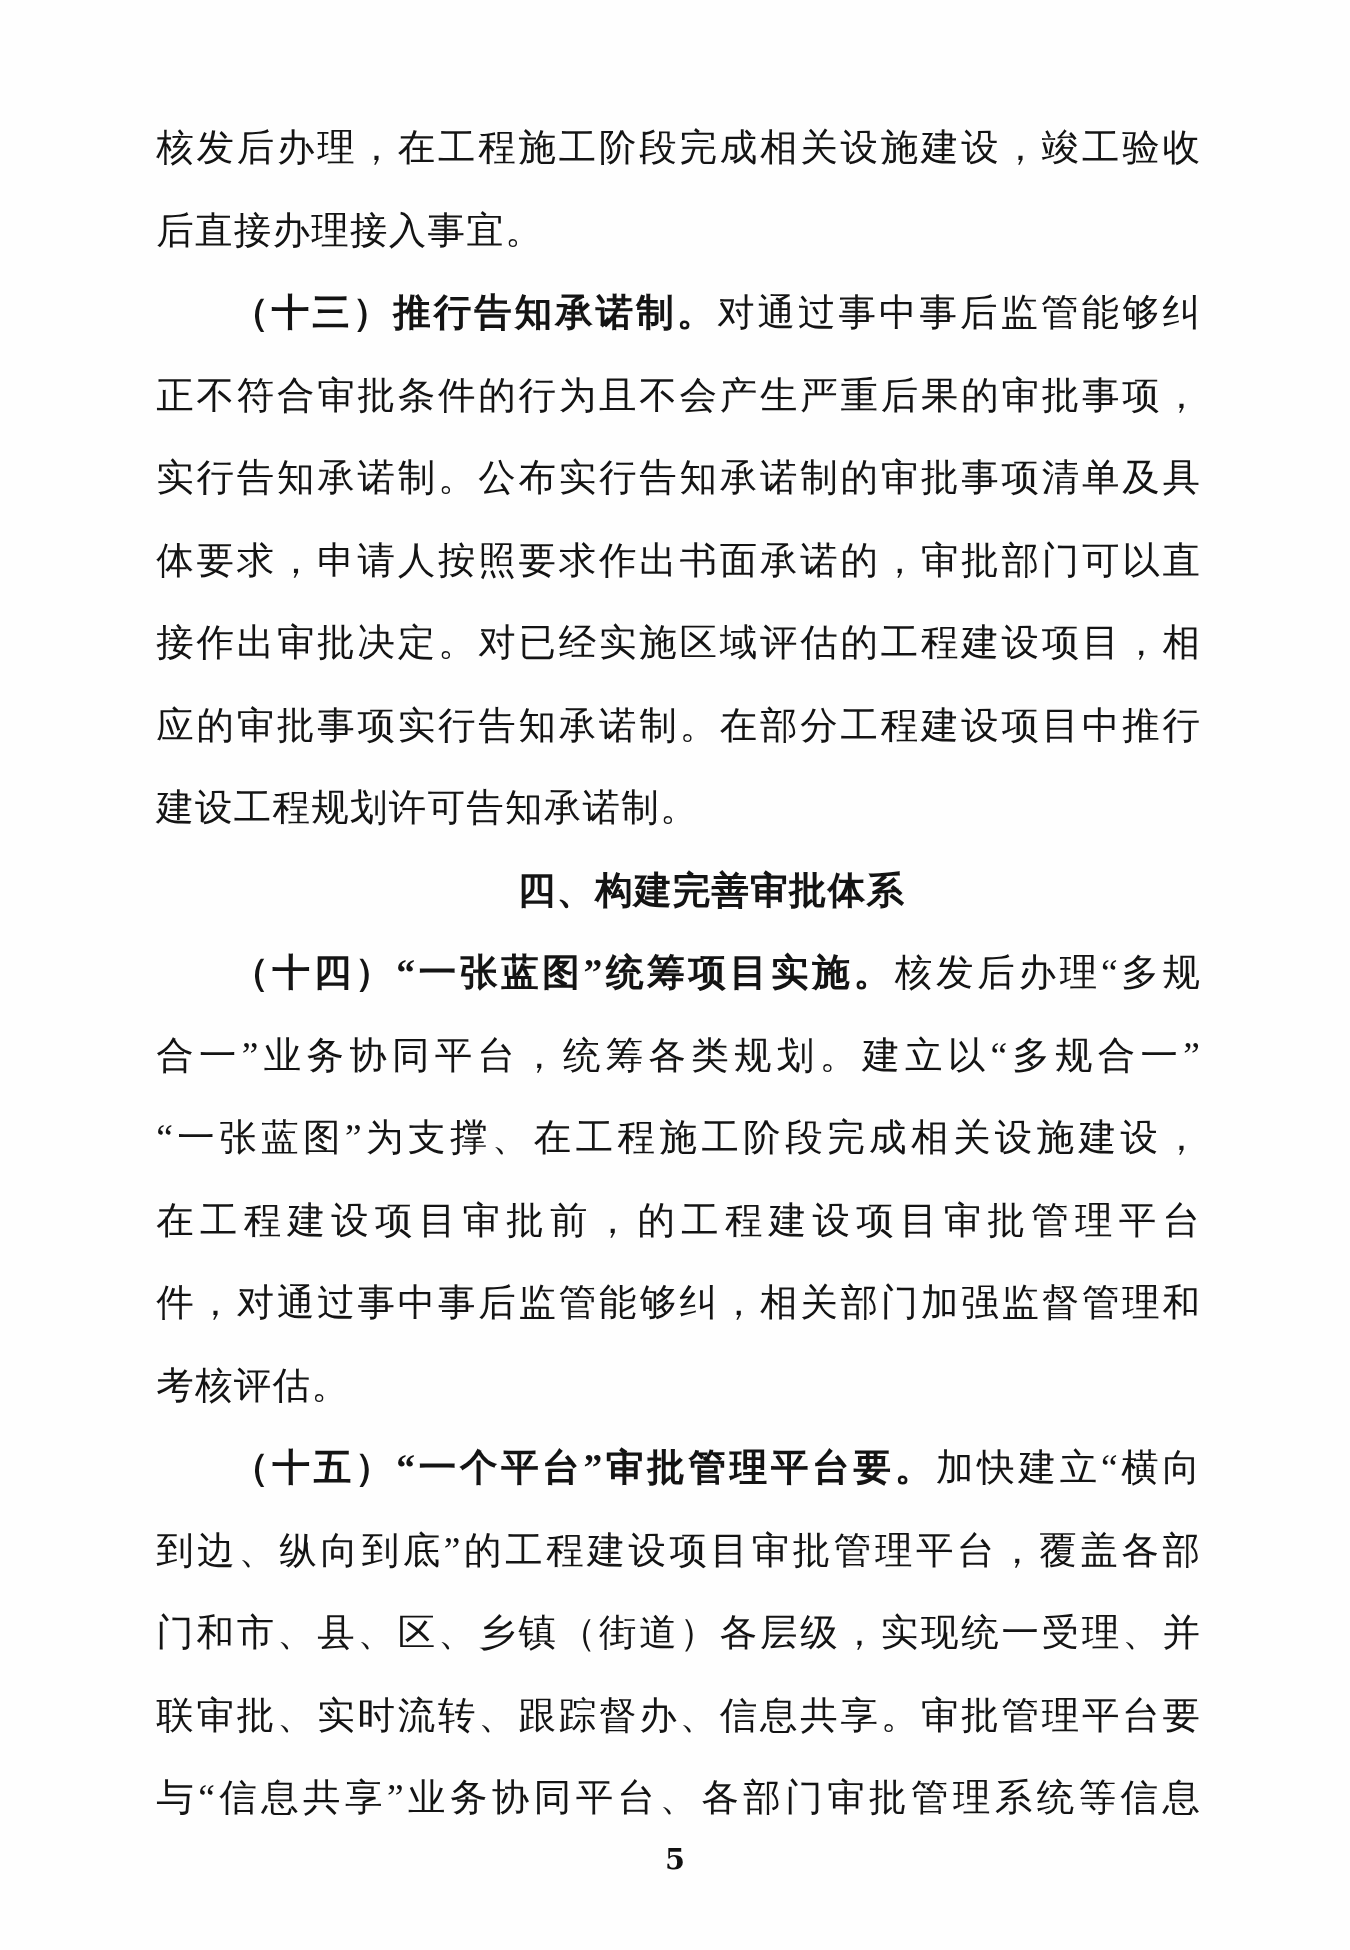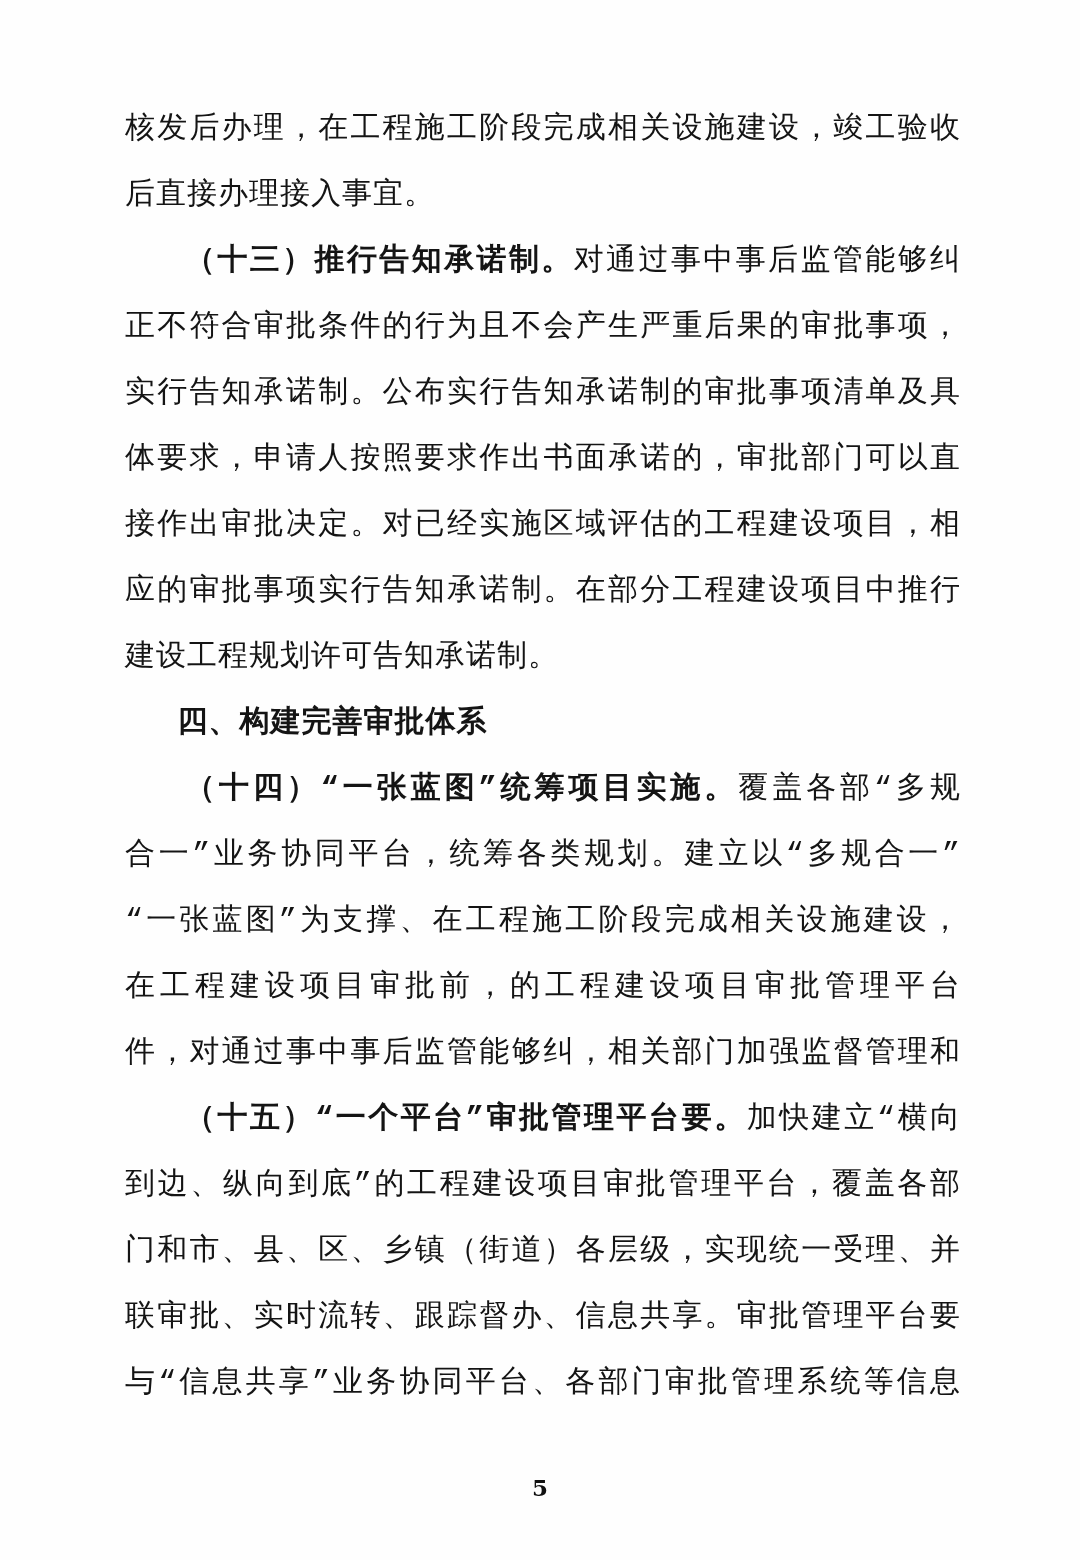--- a/index.html
+++ b/index.html
@@ -19,9 +19,8 @@
   .textblock {
     position: absolute;
     left: 125px;
-    top: 96px;
+    top: 86px;
     width: 836px;
-    font-family: Liberation Mono, monospace;
   }
   .ln {
     margin: 0;

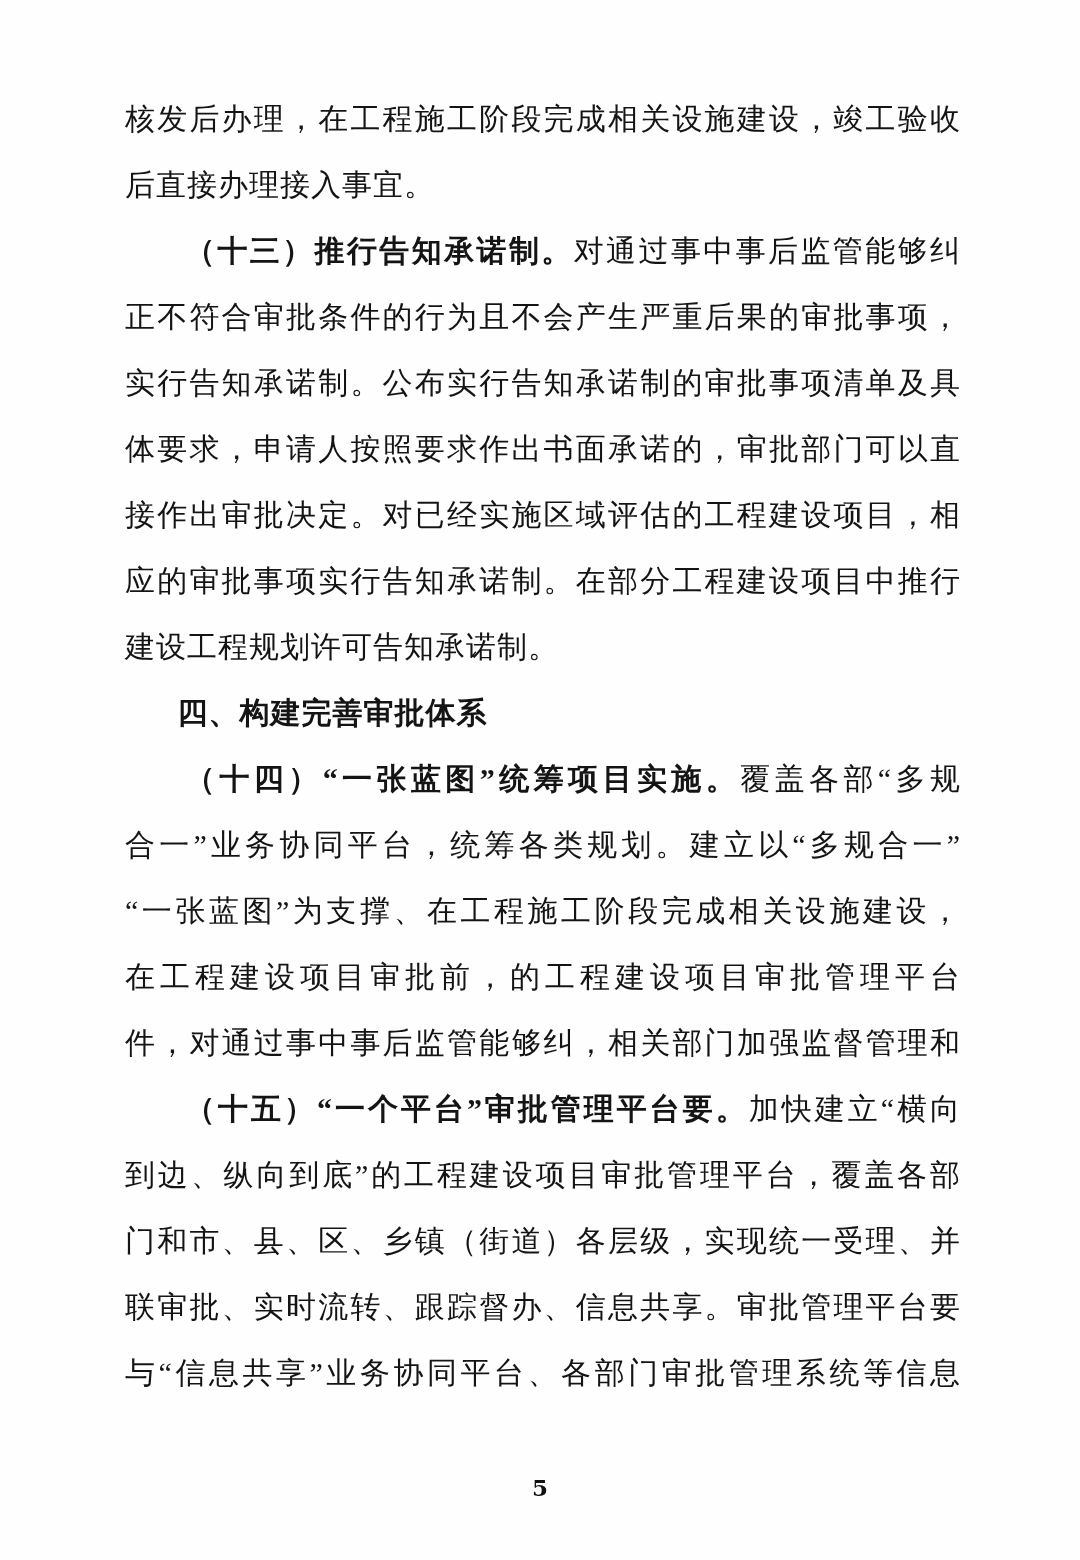--- a/index.html
+++ b/index.html
@@ -47,6 +47,7 @@
   .heading {
     font-weight: 700;
     text-indent: 1.75em;
+    text-align: center;
   }
   .pageno {
     position: absolute;

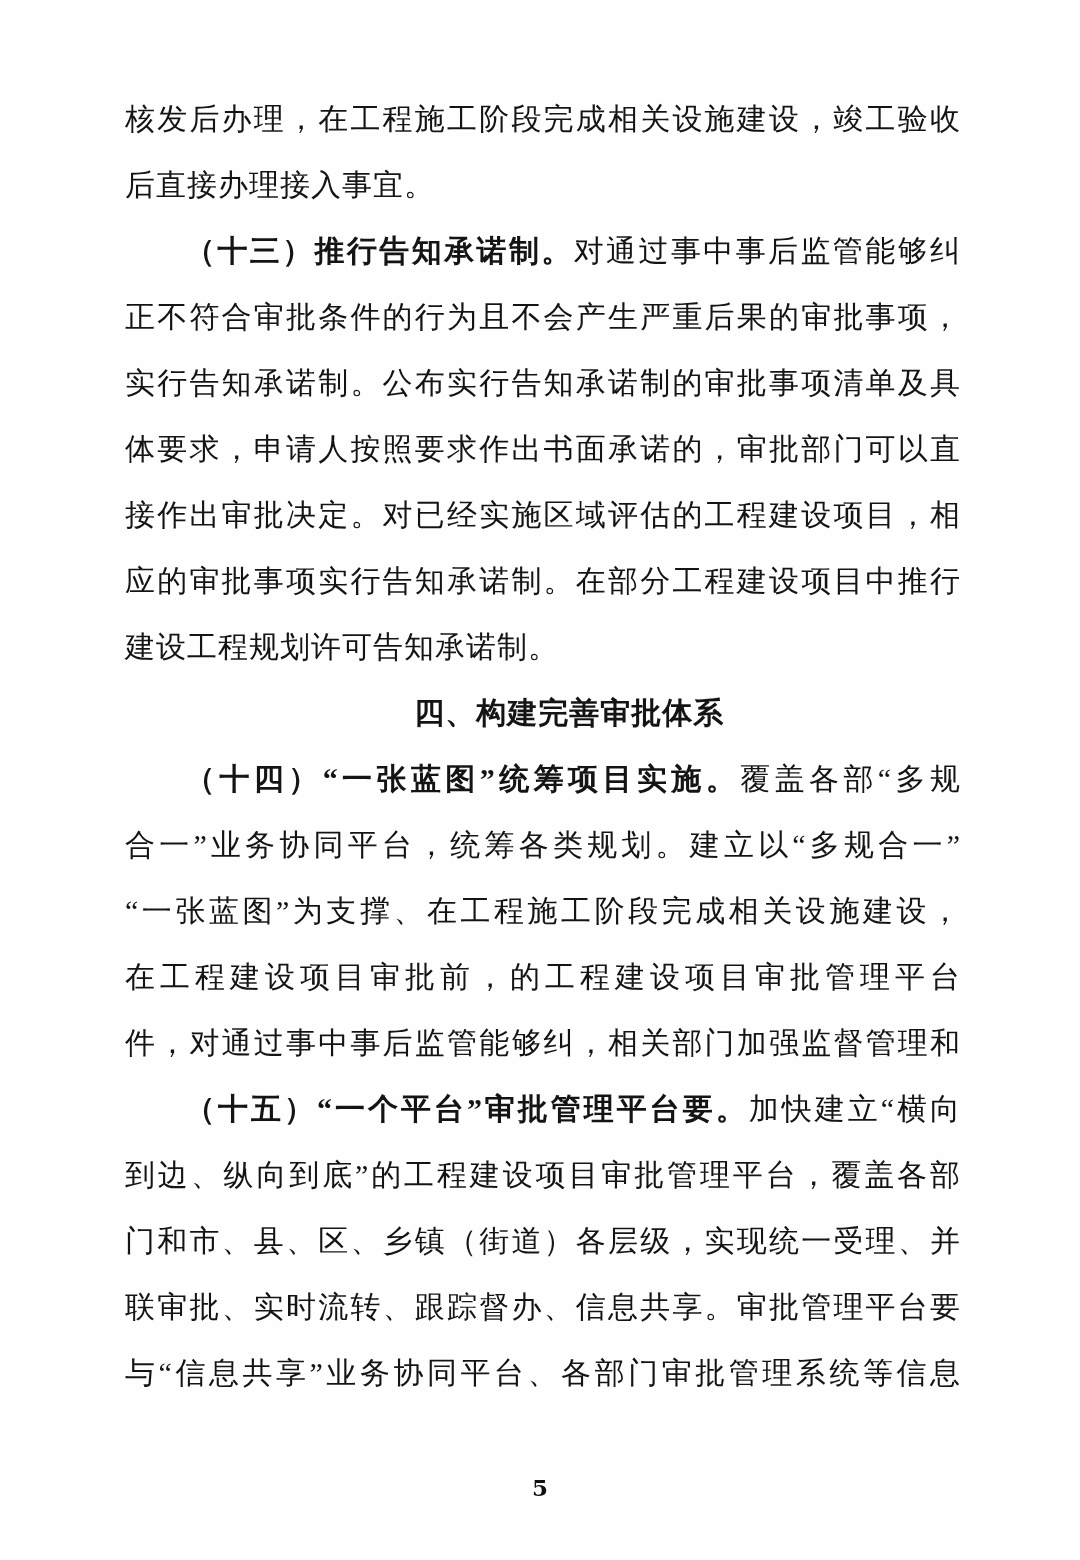--- a/index.html
+++ b/index.html
@@ -87,7 +87,7 @@
 
     <p class="ln heading"><span class="b">四、构建完善审批体系</span></p>
 
-    <p class="ln just indent"><span class="b">（十四）“一张蓝图”统筹项目实施。</span><span class="t">覆盖各部“多规</span></p>
+    <p class="ln just indent"><span class="b">（十四）“一张蓝图”统筹项目实施。</span><span class="t">核发后办理“多规</span></p>
 
     <p class="ln just"><span class="t">合一”业务协同平台，统筹各类规划。建立以“多规合一”</span></p>
 

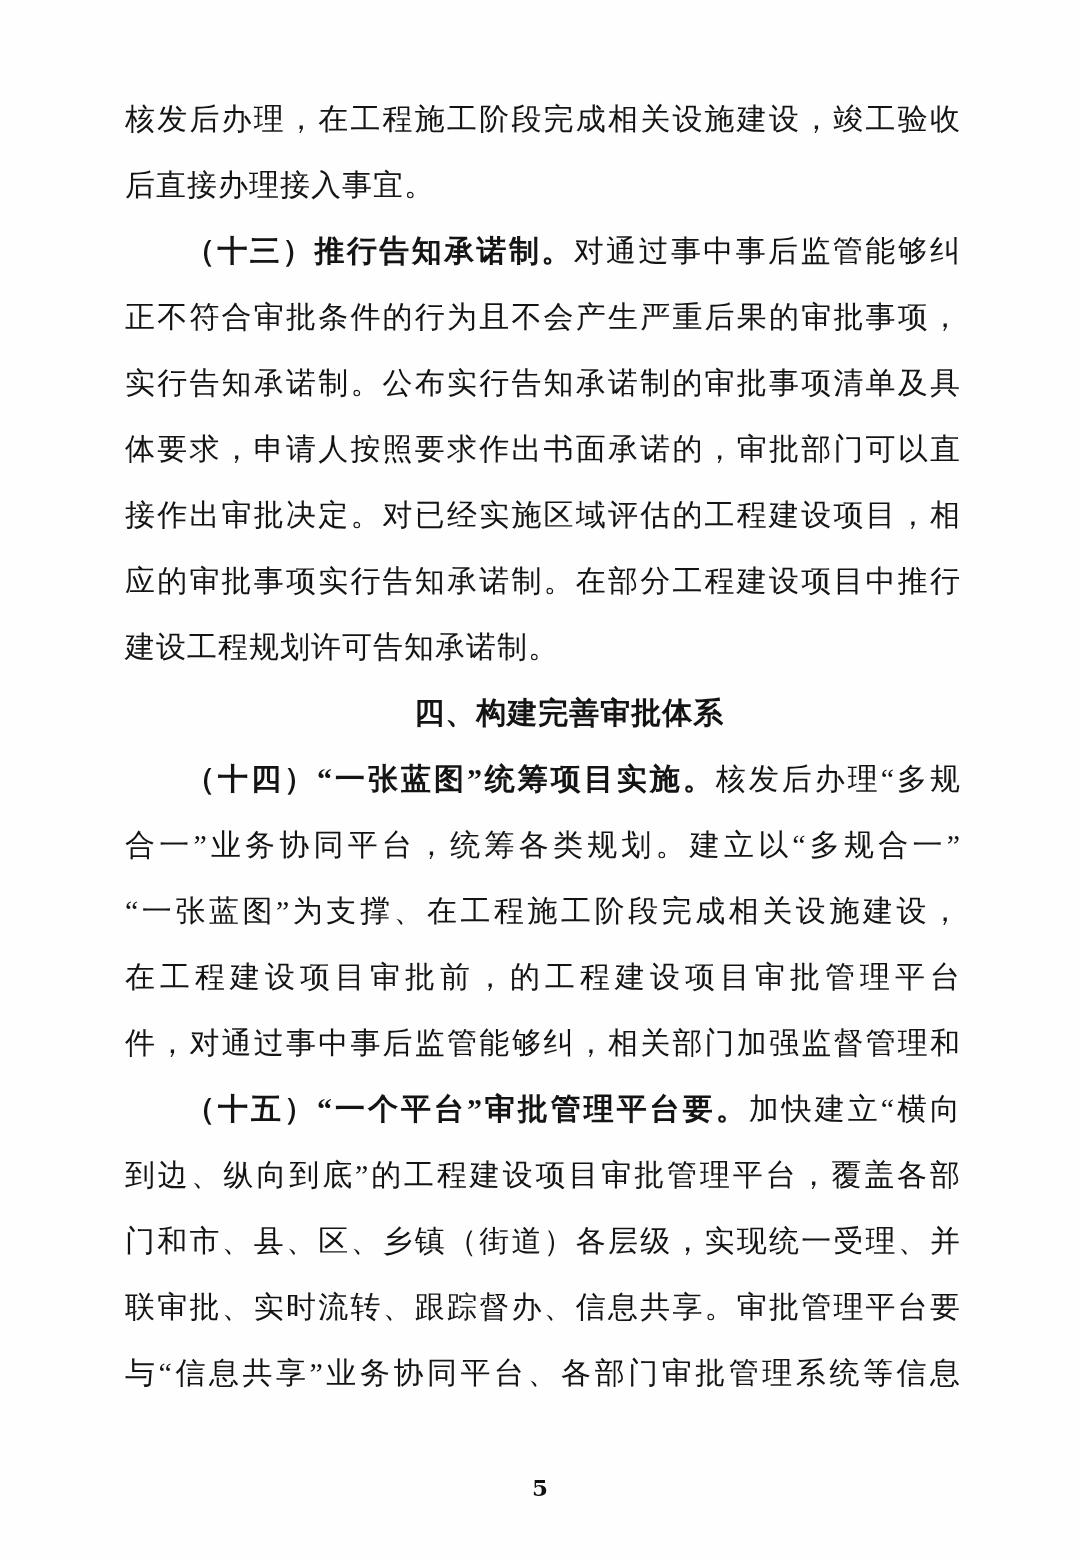--- a/index.html
+++ b/index.html
@@ -97,6 +97,7 @@
 
     <p class="ln just"><span class="t">件，对通过事中事后监管能够纠，相关部门加强监督管理和</span></p>
 
+    <p class="ln"><span class="t">考核评估。</span></p>
 
     <p class="ln just indent"><span class="b">（十五）“一个平台”审批管理平台要。</span><span class="t">加快建立“横向</span></p>
 

